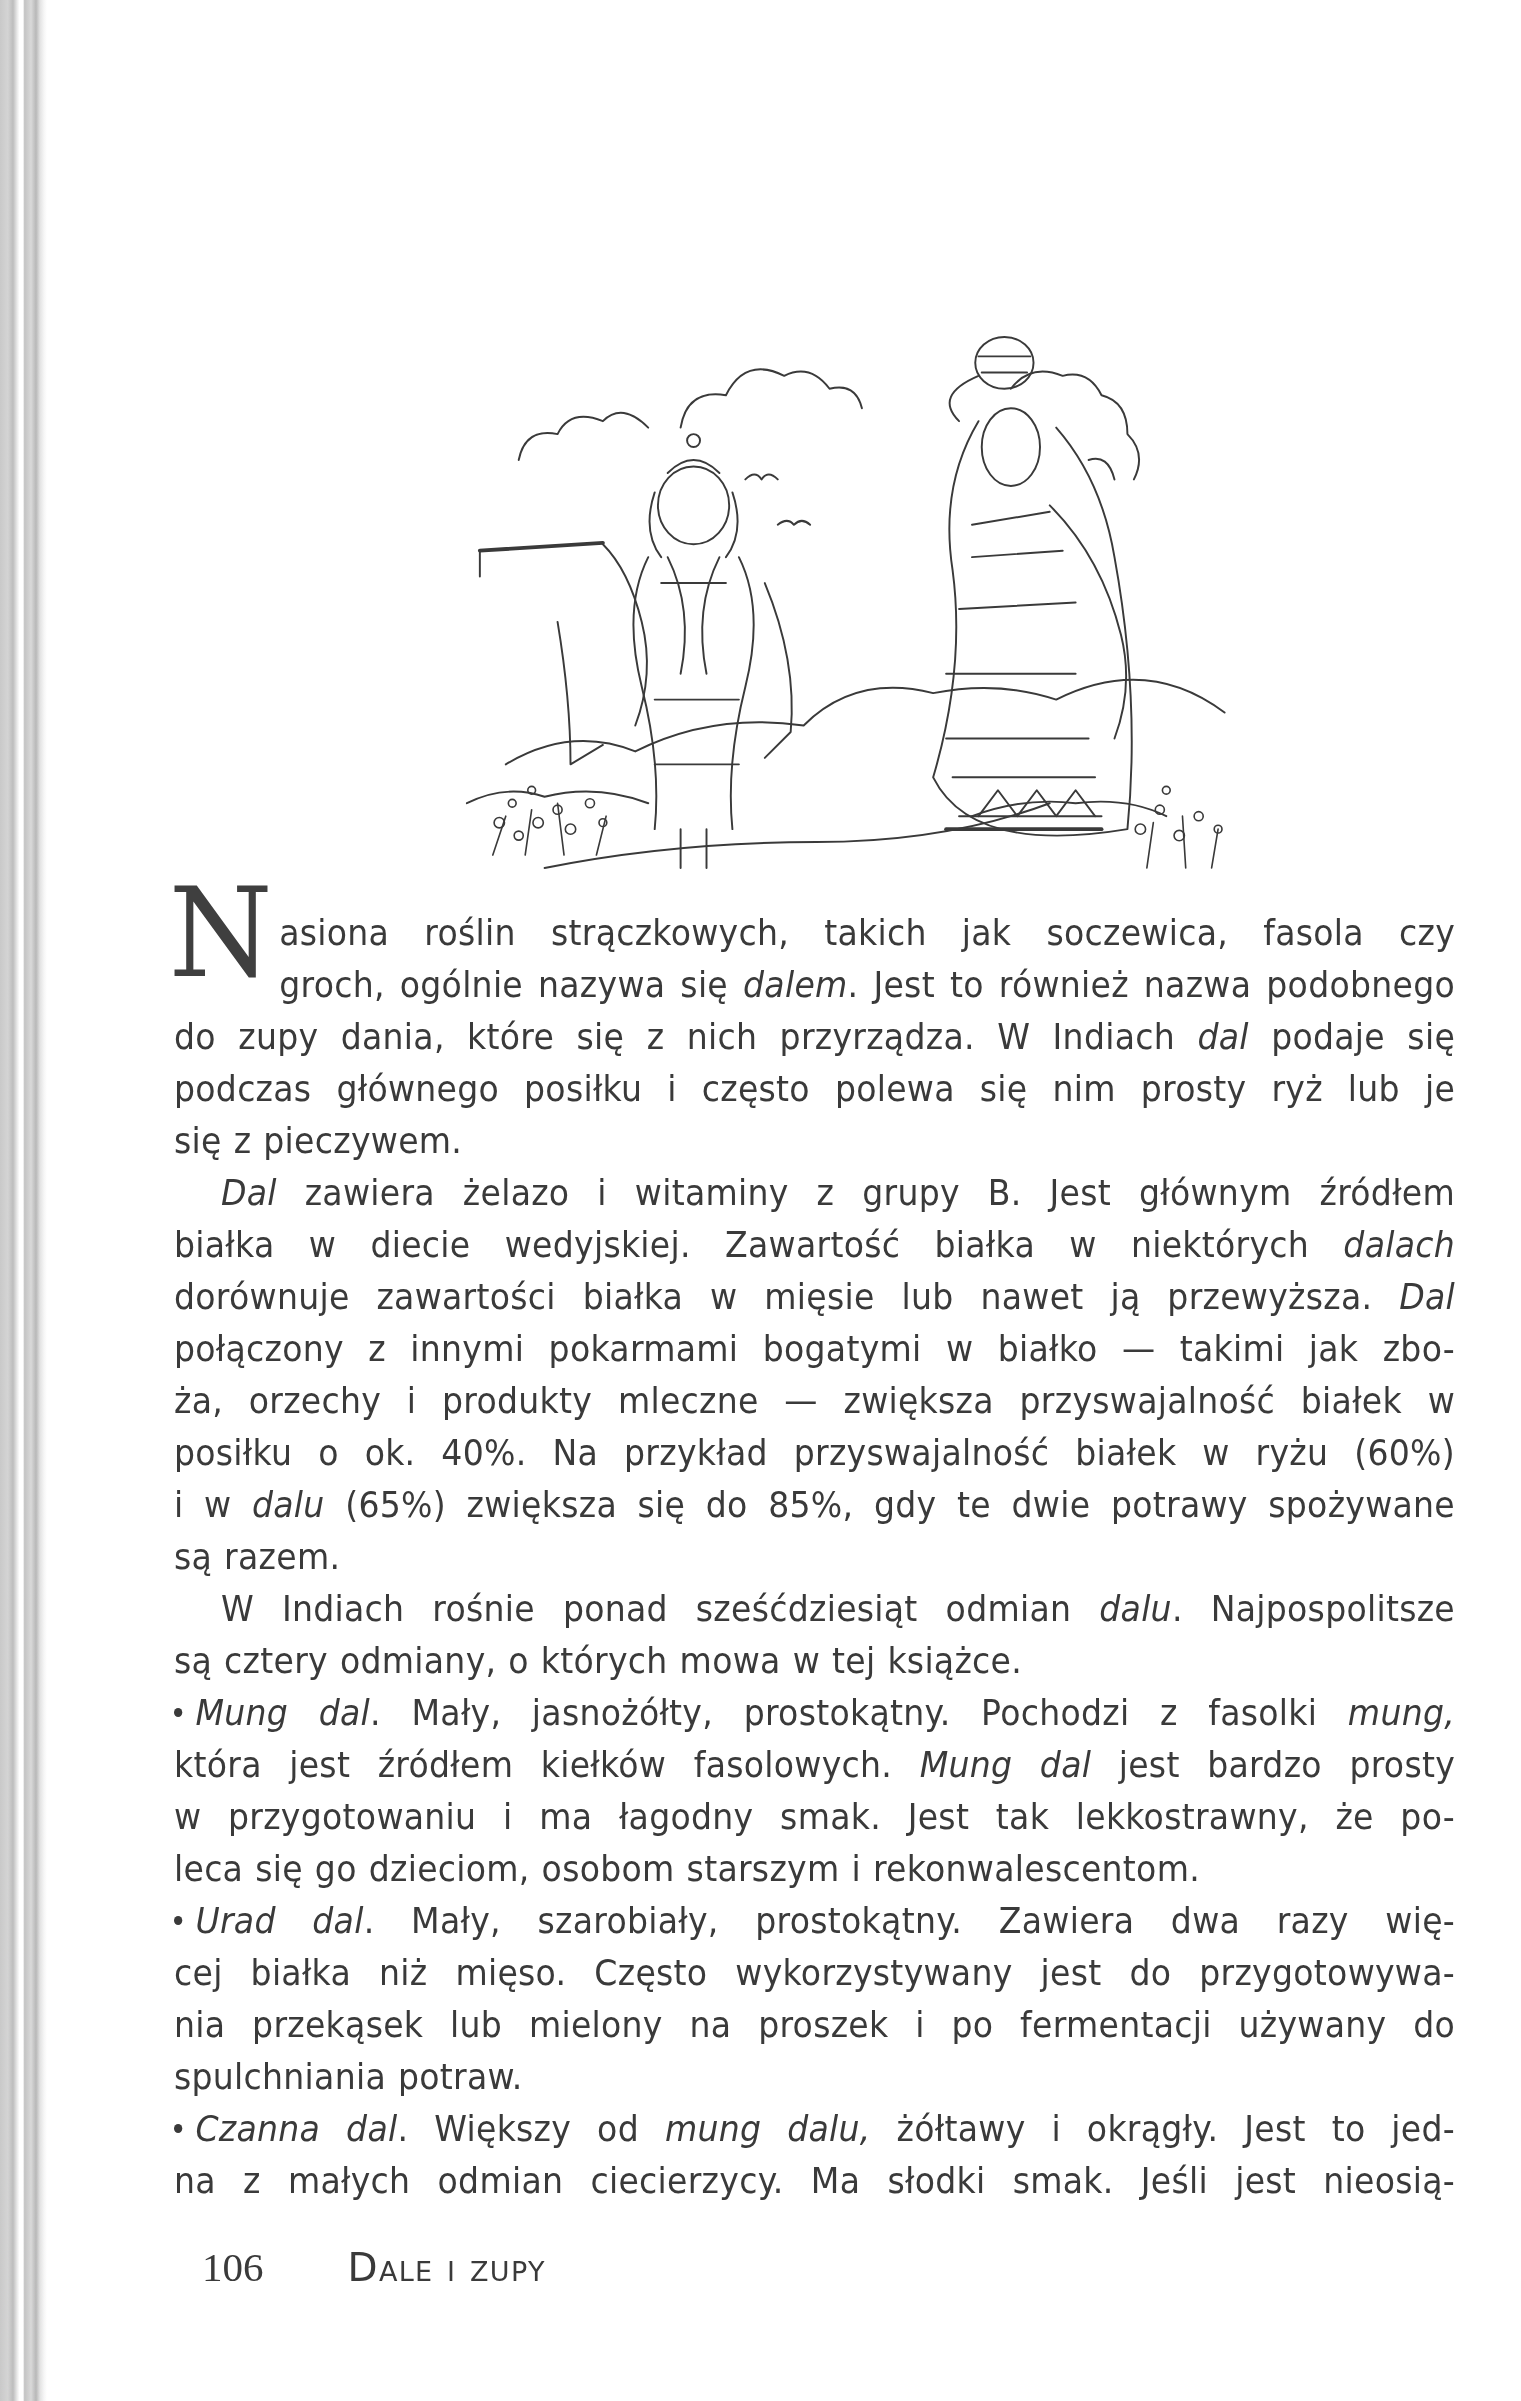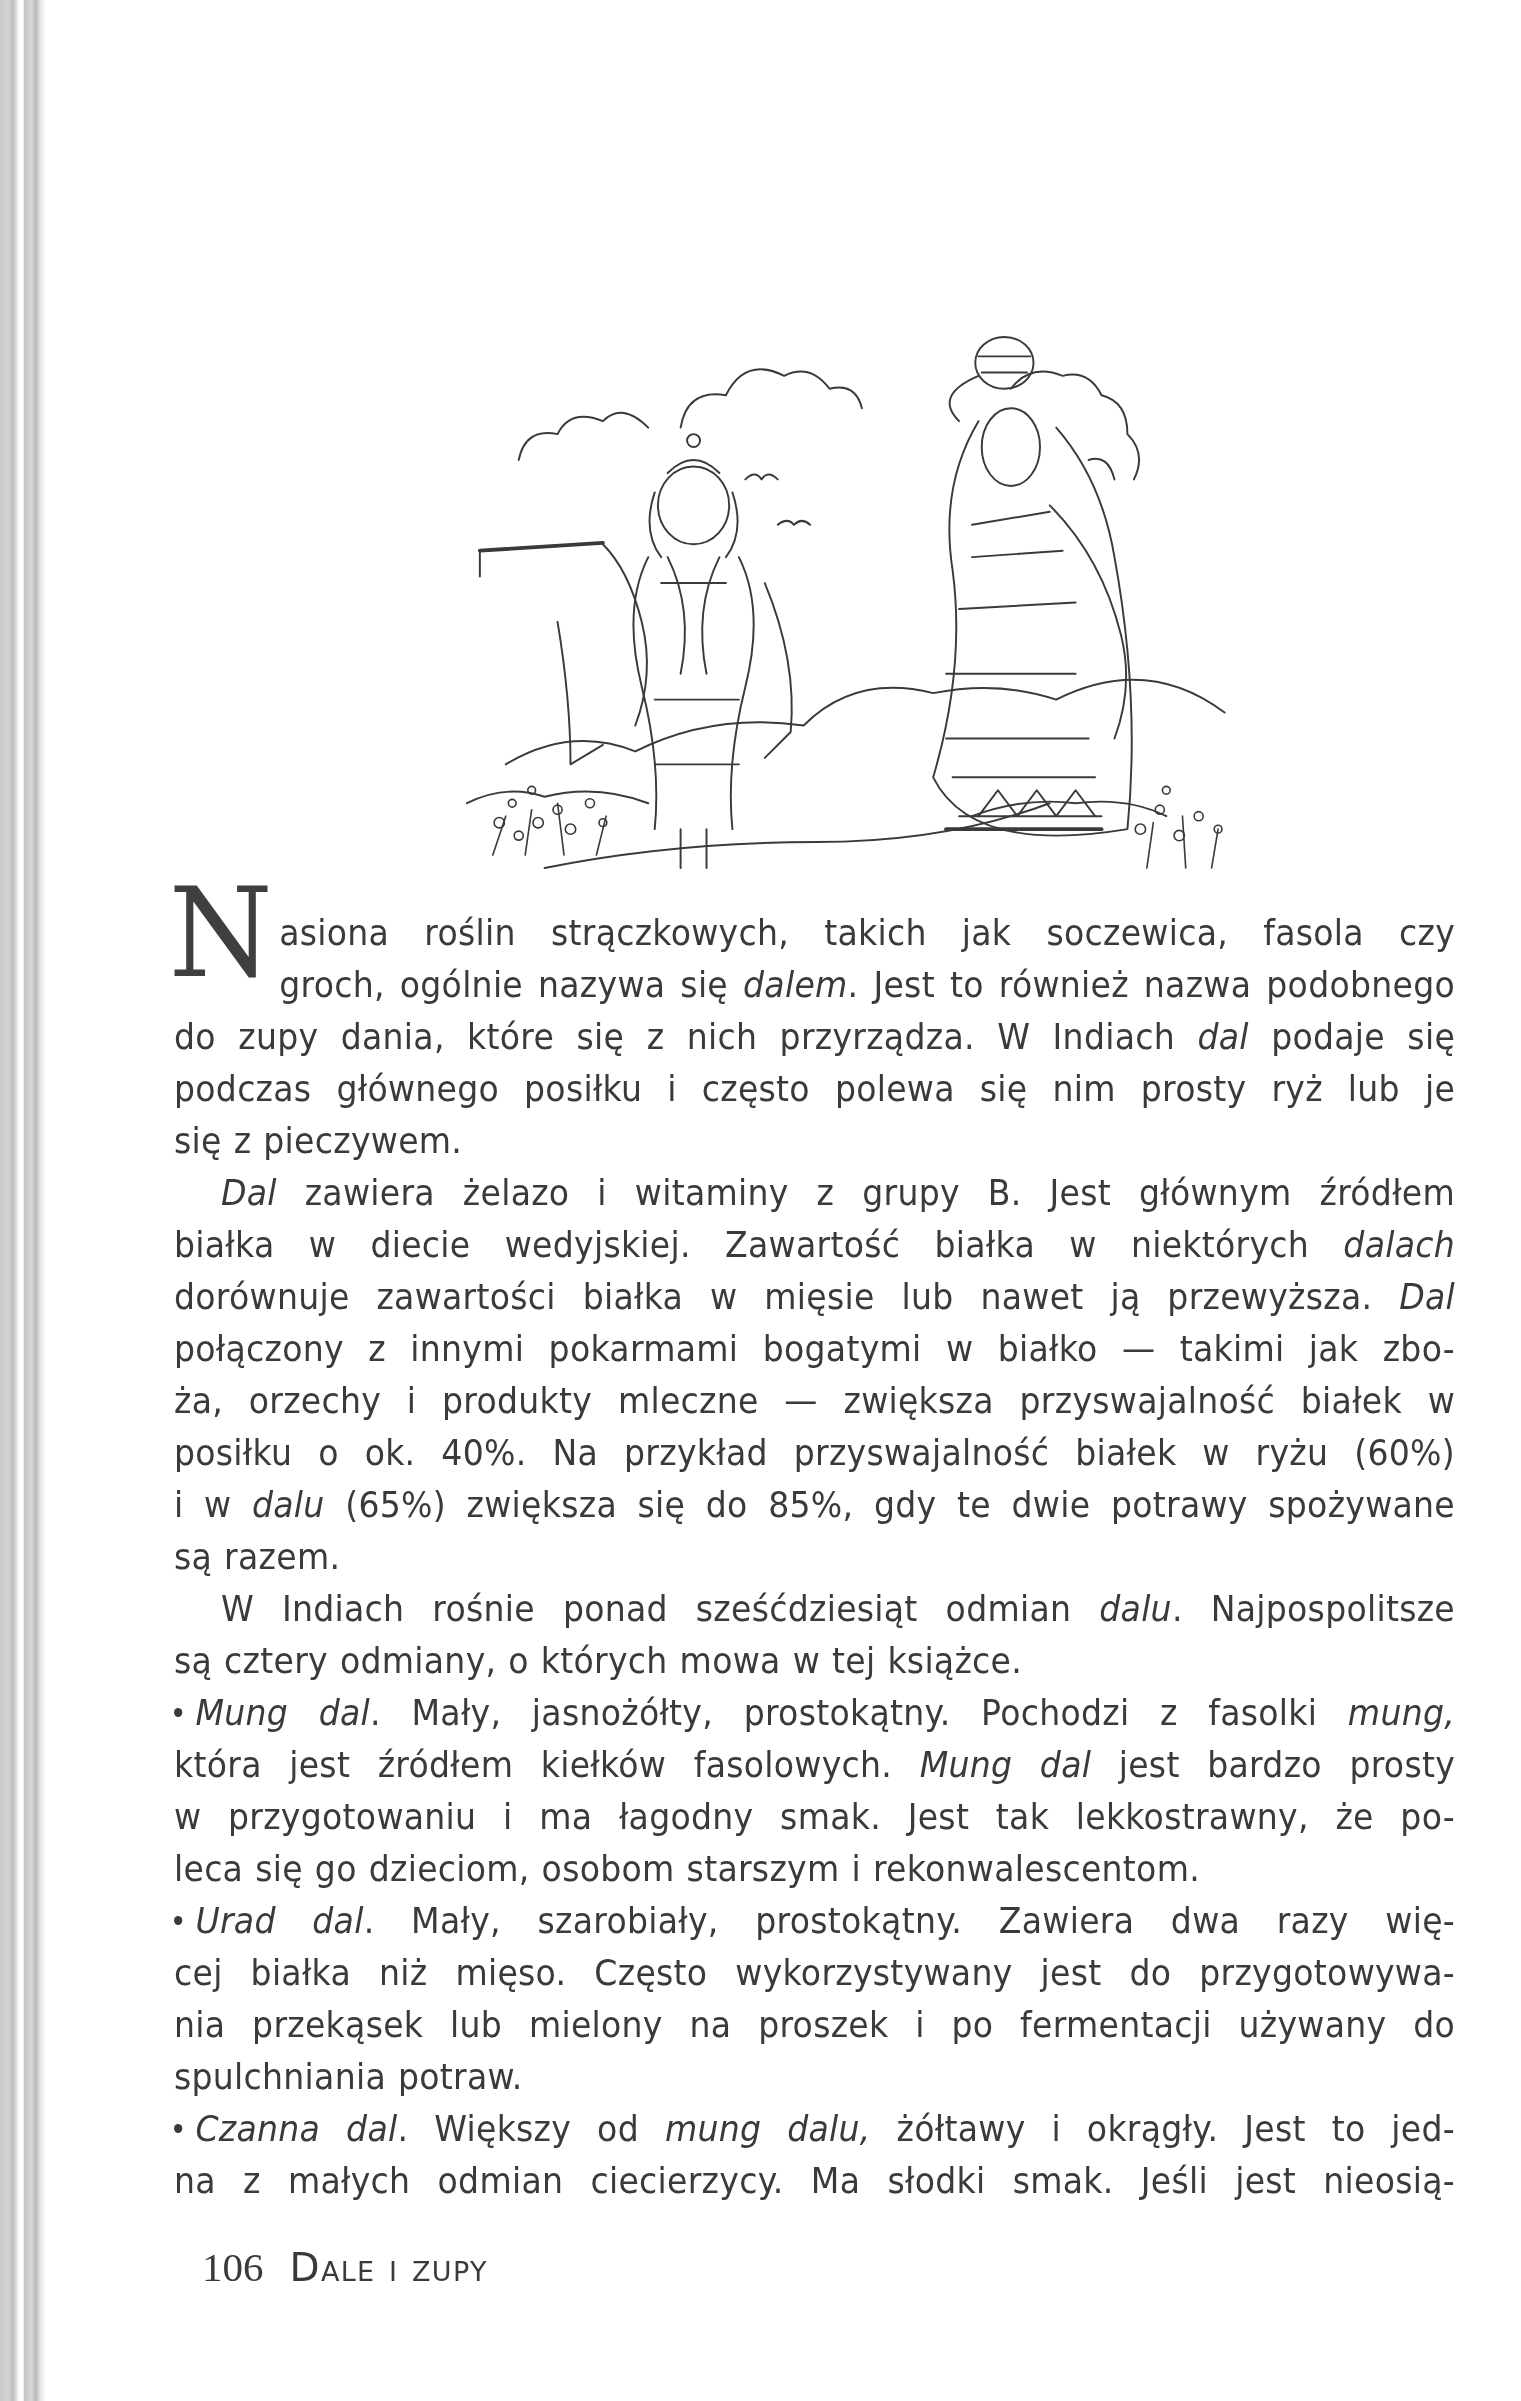--- a/index.html
+++ b/index.html
@@ -18,7 +18,7 @@
   .drop { float:left; font-family:"DejaVu Serif","Liberation Serif",serif; font-size:123px; line-height:91px; height:91px; margin:-19.4px 9px 0 -2.6px; color:#3f3f3f; transform:scaleX(1.05); }
   em { font-style:italic; }
   .footer { position:absolute; left:202px; top:2243px; font-size:38px; color:#3a3a3a; white-space:nowrap; }
-  .footer .page-num { font-family:"Liberation Serif","DejaVu Serif",serif; font-size:41px; margin-right:14px; }
+  .footer .page-num { font-family:"Liberation Serif","DejaVu Serif",serif; font-size:41px; margin-right:48px; }
   .footer .section { font-variant:small-caps; letter-spacing:1.3px; font-size:39px; }
 </style>
 </head>

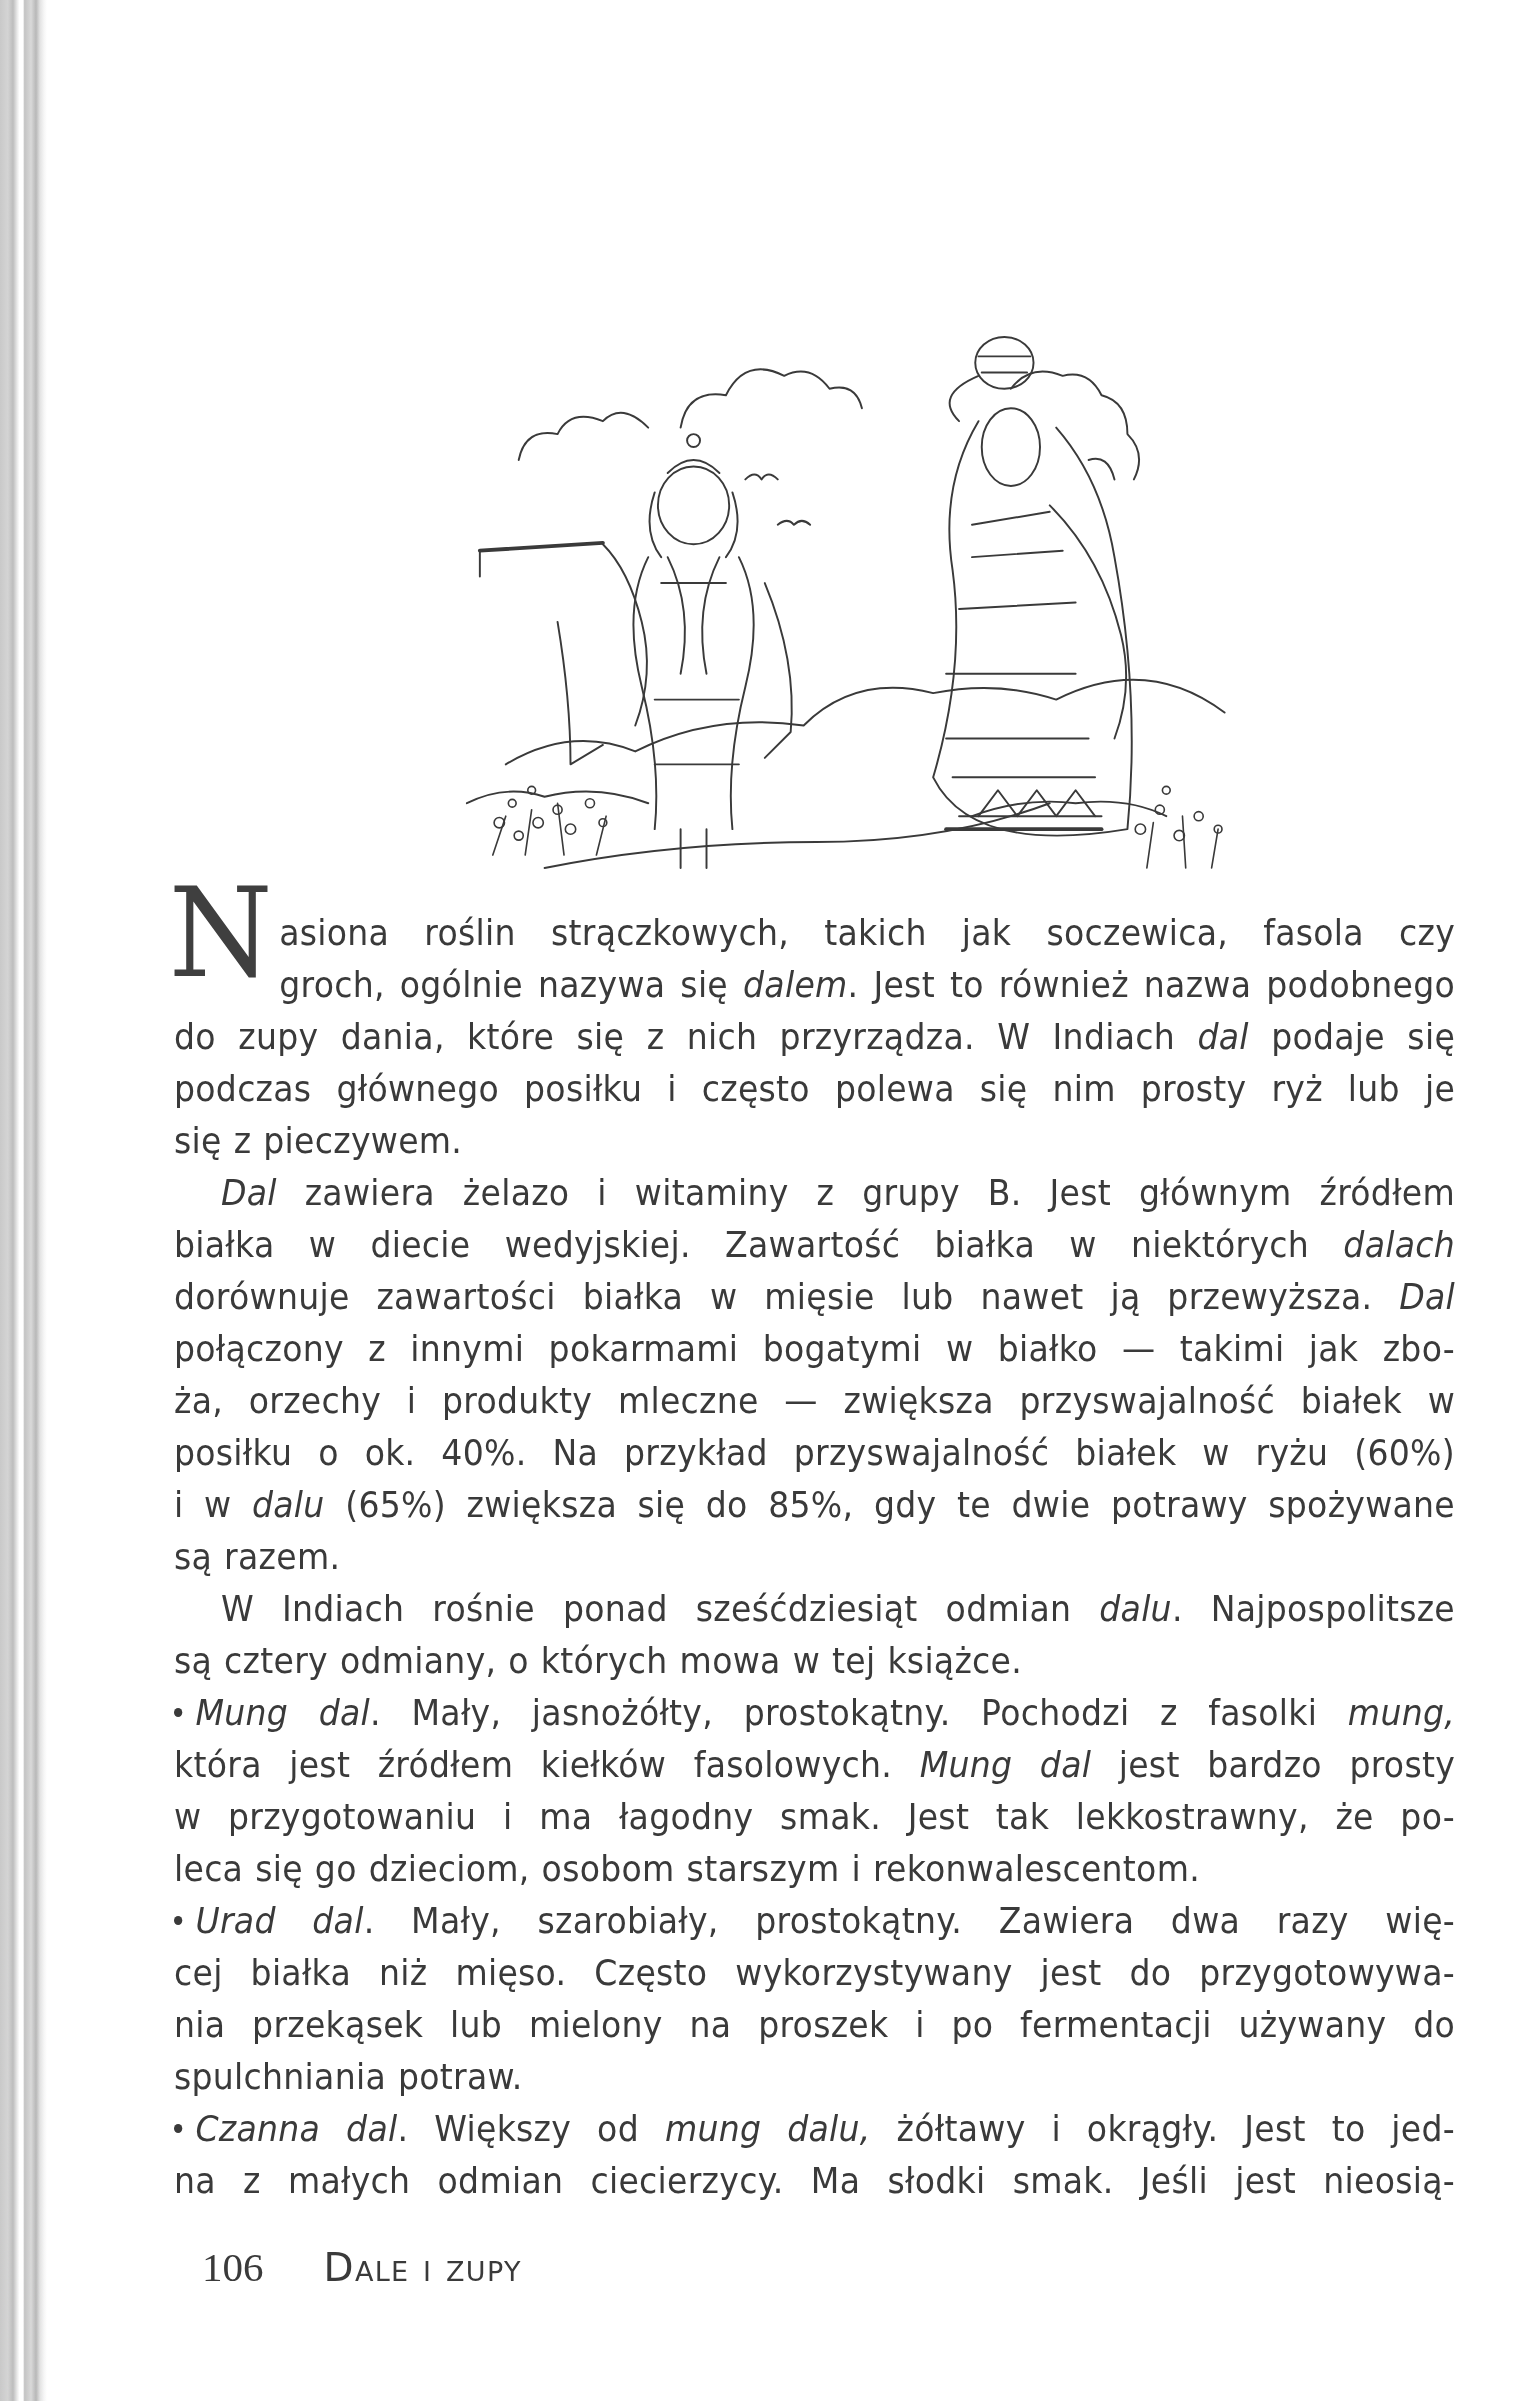--- a/index.html
+++ b/index.html
@@ -19,7 +19,7 @@
   em { font-style:italic; }
   .footer { position:absolute; left:202px; top:2243px; font-size:38px; color:#3a3a3a; white-space:nowrap; }
   .footer .page-num { font-family:"Liberation Serif","DejaVu Serif",serif; font-size:41px; margin-right:48px; }
-  .footer .section { font-variant:small-caps; letter-spacing:1.3px; font-size:39px; }
+  .footer .section { font-variant:small-caps; letter-spacing:1.3px; font-size:39px;margin-left:24px; }
 </style>
 </head>
 <body>

